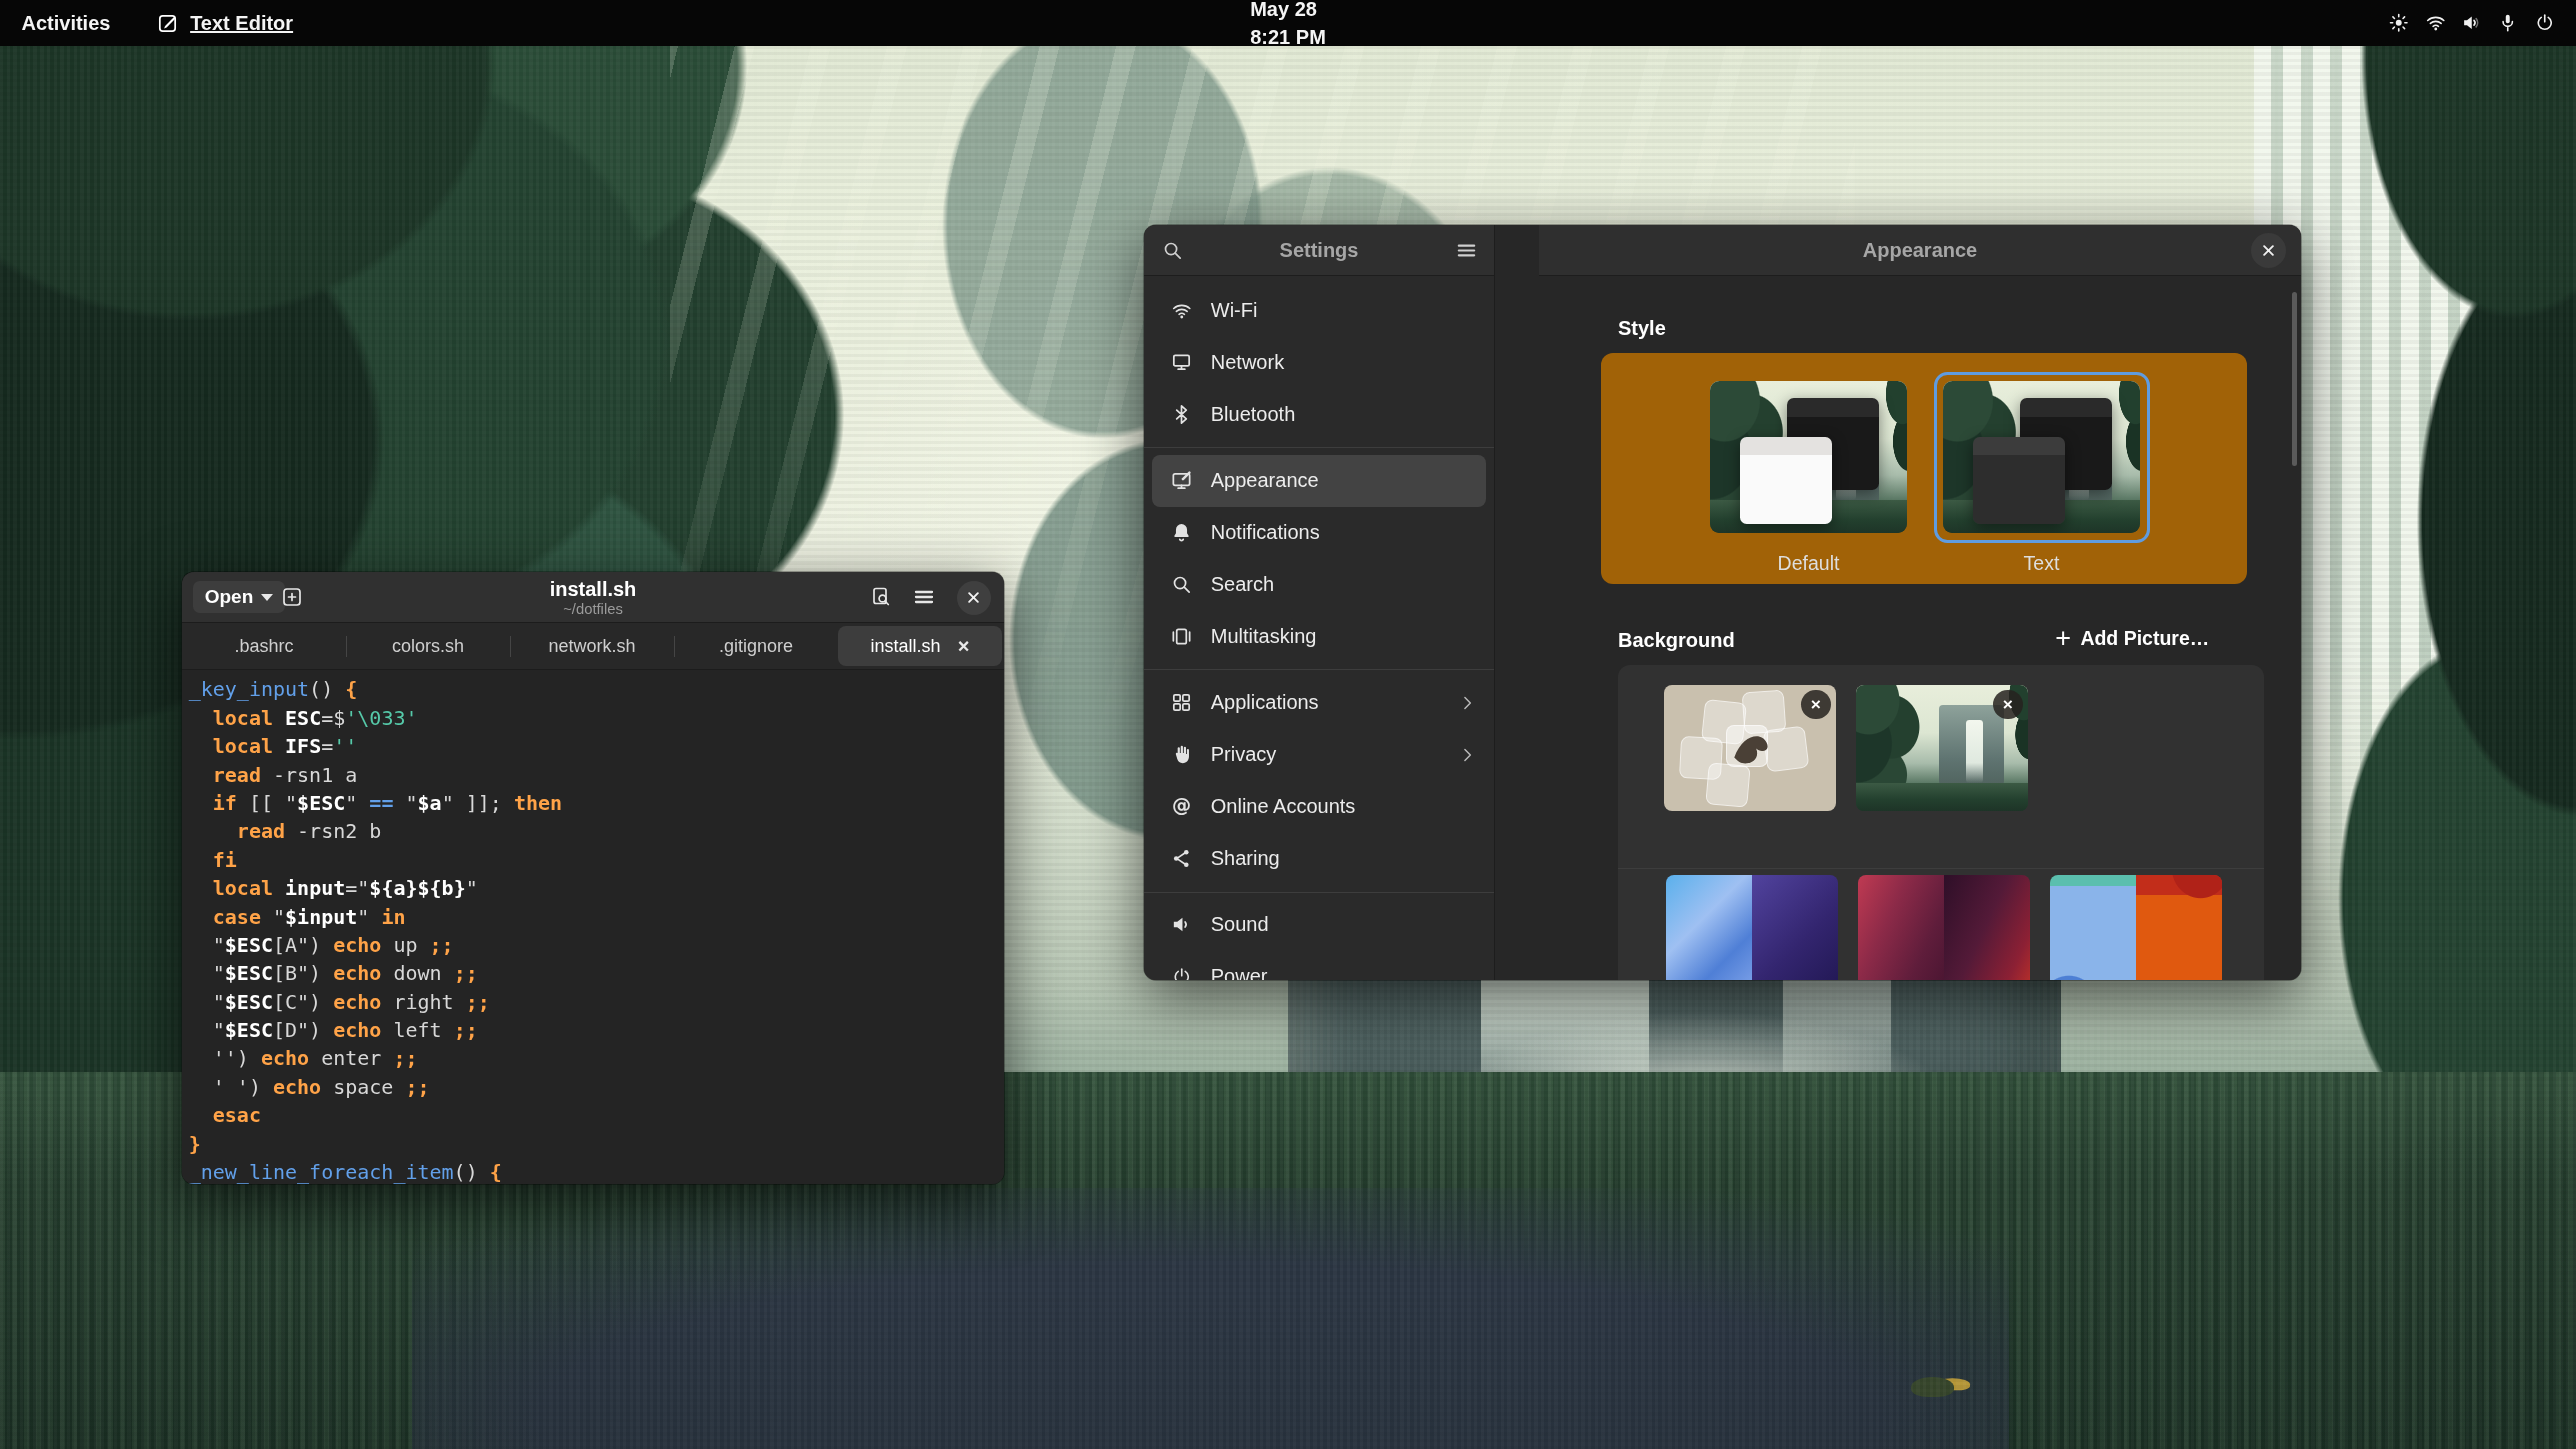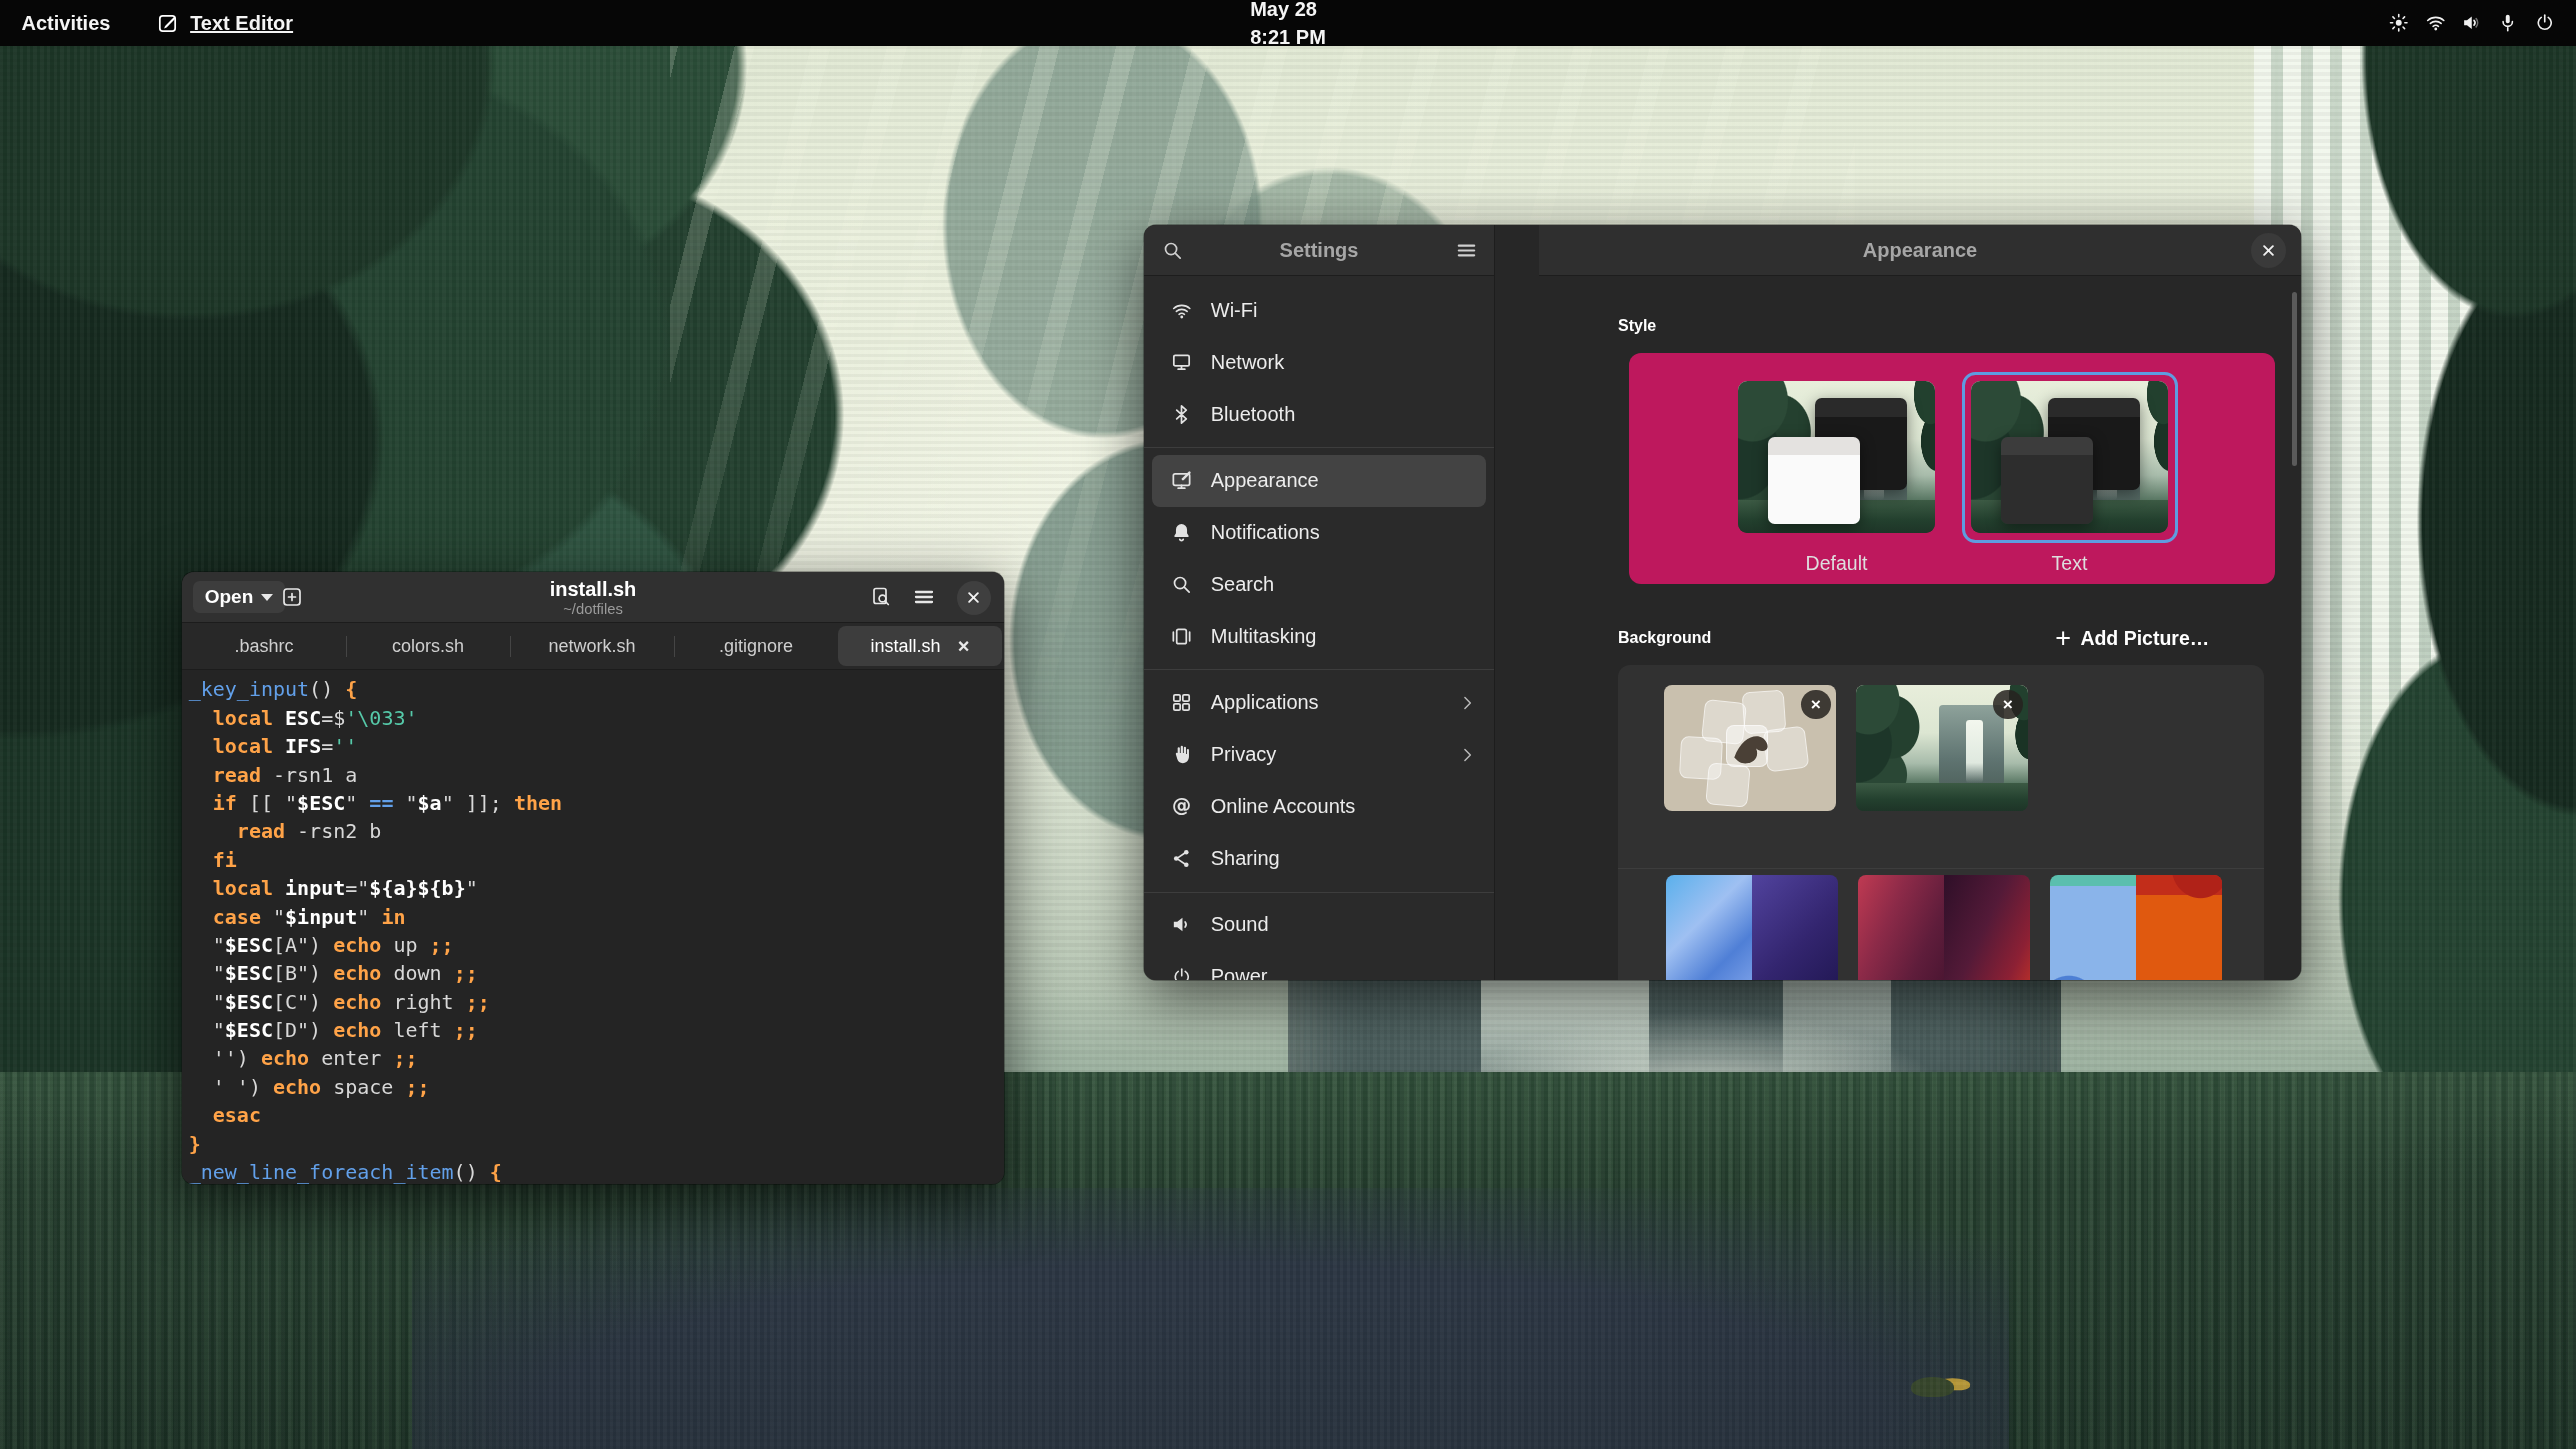--- a/index.html
+++ b/index.html
@@ -144,7 +144,7 @@
   .st-close { position:absolute; right:14.8px; top:8px; width:35px; height:35px; border-radius:50%;
     background:#3a3a3a; border:none; color:#f0f0f0; display:flex; align-items:center; justify-content:center; }
   .st-scroll { position:absolute; left:0; top:52px; right:0; bottom:0; overflow:hidden; }
-  .sec-heading { position:absolute; left:79px; font-size:16px; font-weight:700; color:#ffffff; }
+  .sec-heading { position:absolute; left:79px; font-size:20px; font-weight:700; color:#ffffff; }
   #style-heading { top:40px; }
   .style-card { position:absolute; left:90px; top:76px; width:646px; height:231px; background:#be185d; border-radius:12px; }
   .style-thumb { position:absolute; top:28px; width:197px; height:152px; border-radius:9.4px; overflow:hidden; }

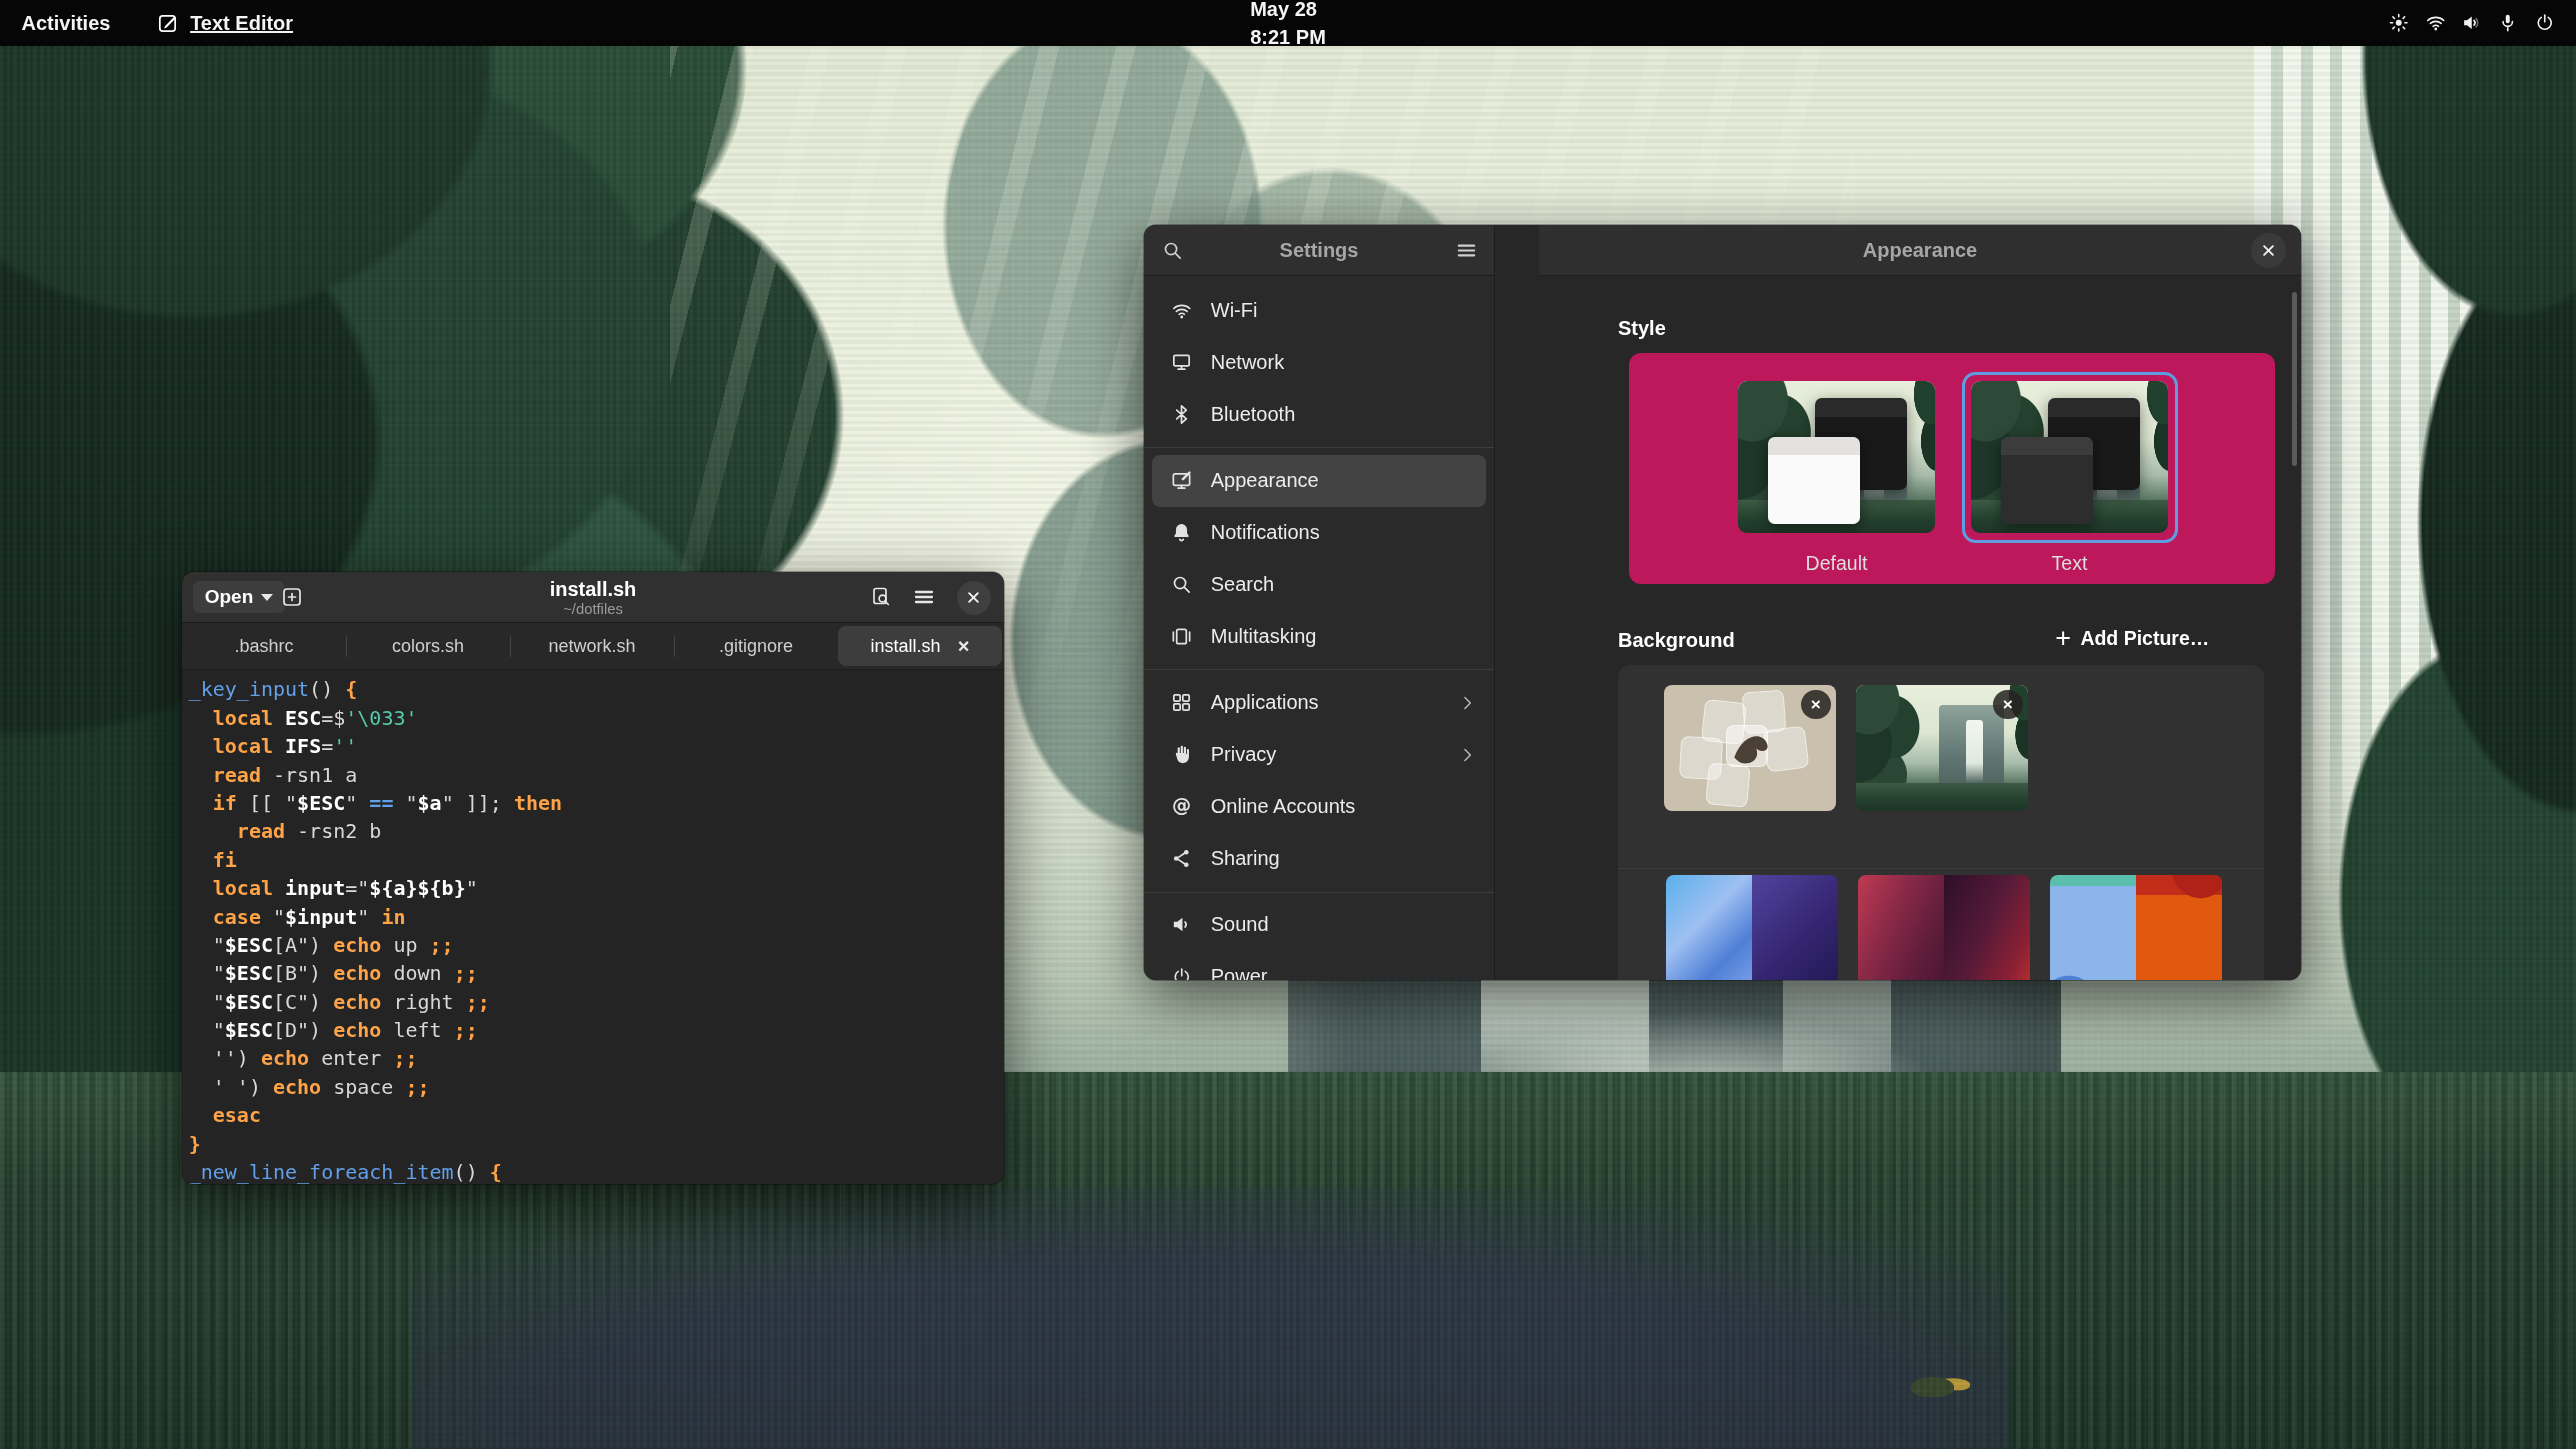--- a/index.html
+++ b/index.html
@@ -146,7 +146,7 @@
   .st-scroll { position:absolute; left:0; top:52px; right:0; bottom:0; overflow:hidden; }
   .sec-heading { position:absolute; left:79px; font-size:20px; font-weight:700; color:#ffffff; }
   #style-heading { top:40px; }
-  .style-card { position:absolute; left:90px; top:76px; width:646px; height:231px; background:#be185d; border-radius:12px; }
+  .style-card { position:absolute; left:62px; top:76px; width:646px; height:231px; background:#a16207; border-radius:12px; }
   .style-thumb { position:absolute; top:28px; width:197px; height:152px; border-radius:9.4px; overflow:hidden; }
   .style-thumb.default { left:109px; }
   .style-sel { position:absolute; left:333px; top:19px; width:216px; height:171px; border:3.4px solid #5f9ce0; border-radius:13.4px; }

